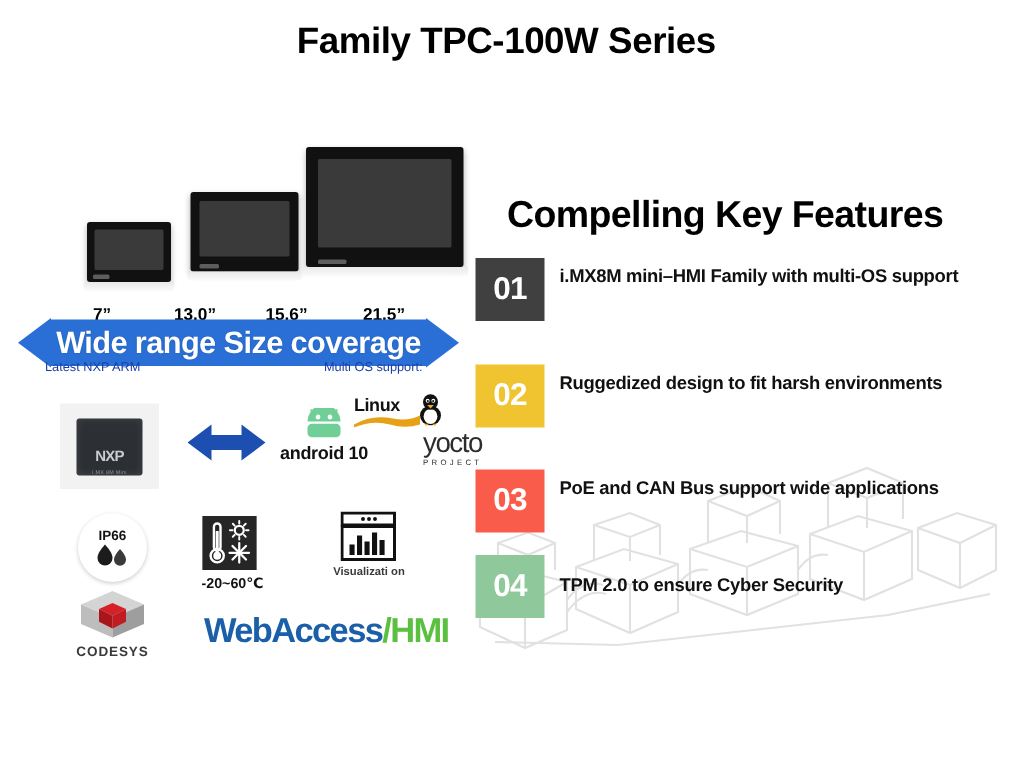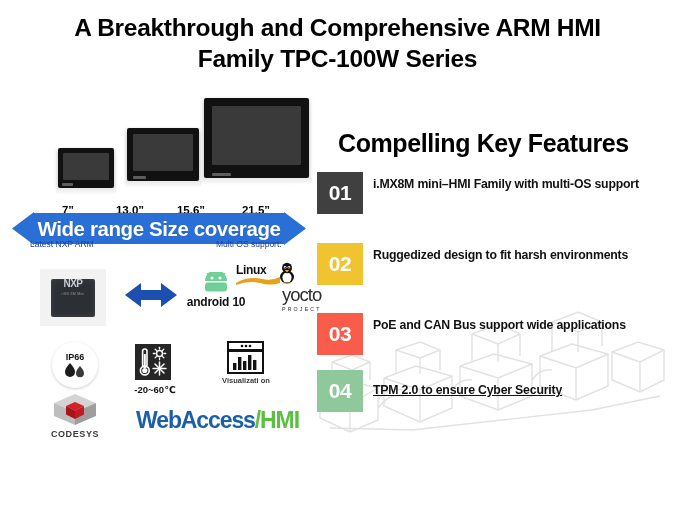--- a/index.html
+++ b/index.html
@@ -103,7 +103,6 @@
 <div id="slide">
 
   <div id="title">
-    <div>A Breakthrough and Comprehensive ARM HMI</div>
     <div>Family TPC-100W Series</div>
   </div>
 

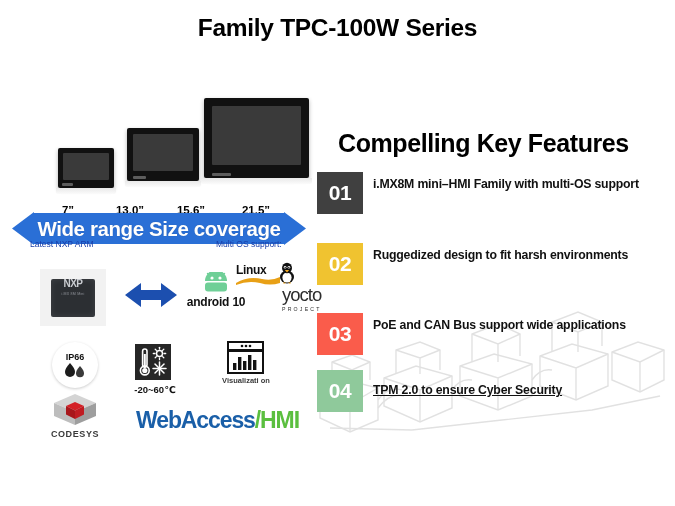--- a/index.html
+++ b/index.html
@@ -47,7 +47,7 @@
   #chip{position:absolute;left:40px;top:269px;width:66px;height:57px;
         background:#f2f2f2;display:flex;align-items:center;justify-content:center;}
   #chip .die{width:44px;height:38px;background:#2c2f33;border-radius:2px;
-        display:flex;flex-direction:column;align-items:center;justify-content:flex-start;
+        display:flex;flex-direction:column;align-items:center;justify-content:flex-end;
         box-shadow:inset 0 0 6px rgba(255,255,255,.10);}
   #chip .die .nm{color:#c9ccd1;font-size:10px;font-weight:bold;letter-spacing:-0.5px;line-height:1;}
   #chip .die .sub{color:#8d9097;font-size:3.6px;letter-spacing:.2px;margin-top:3px;}

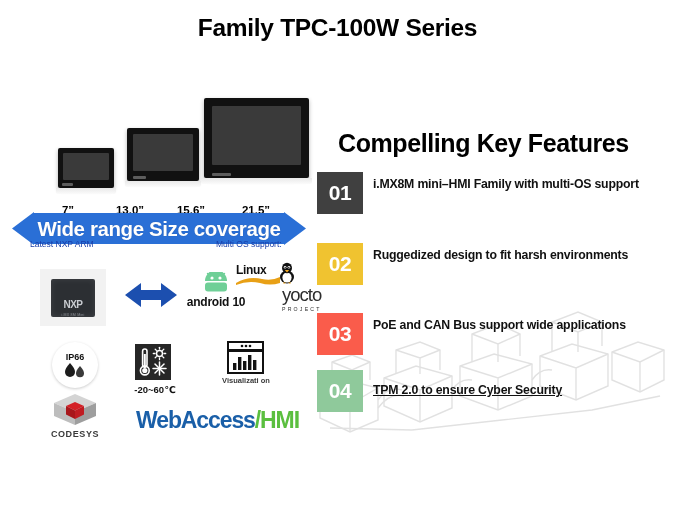--- a/index.html
+++ b/index.html
@@ -310,7 +310,7 @@
 
   <div class="feat" style="top:370px;">
     <div class="badge" style="background:#8FC99B;">04</div>
-    <div class="ftxt" style="top:12px;text-decoration:underline;">TPM 2.0 to ensure Cyber Security</div>
+    <div class="ftxt" style="top:12px;">TPM 2.0 to ensure Cyber Security</div>
   </div>
 
 </div>

